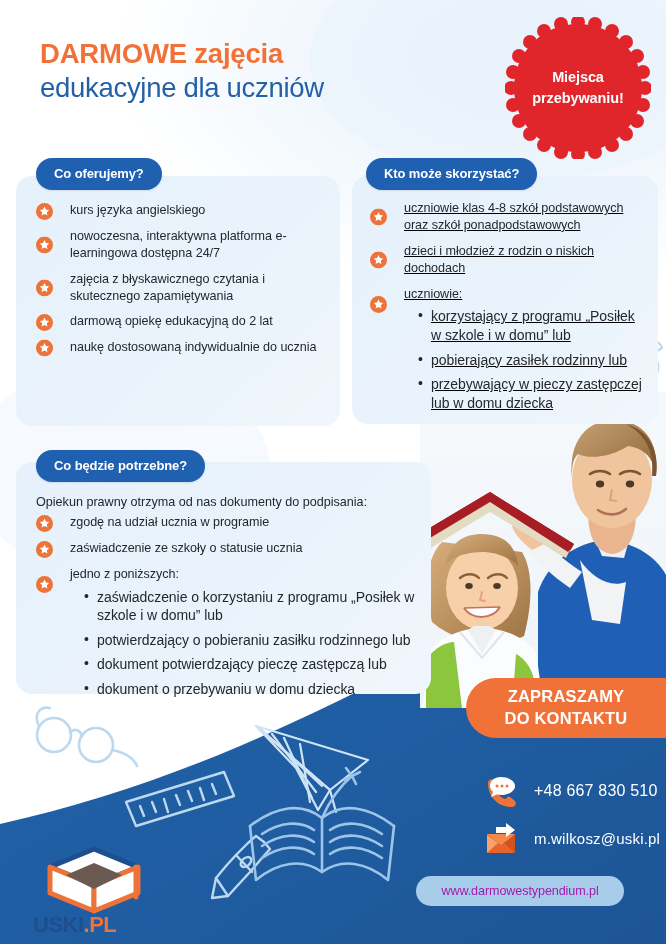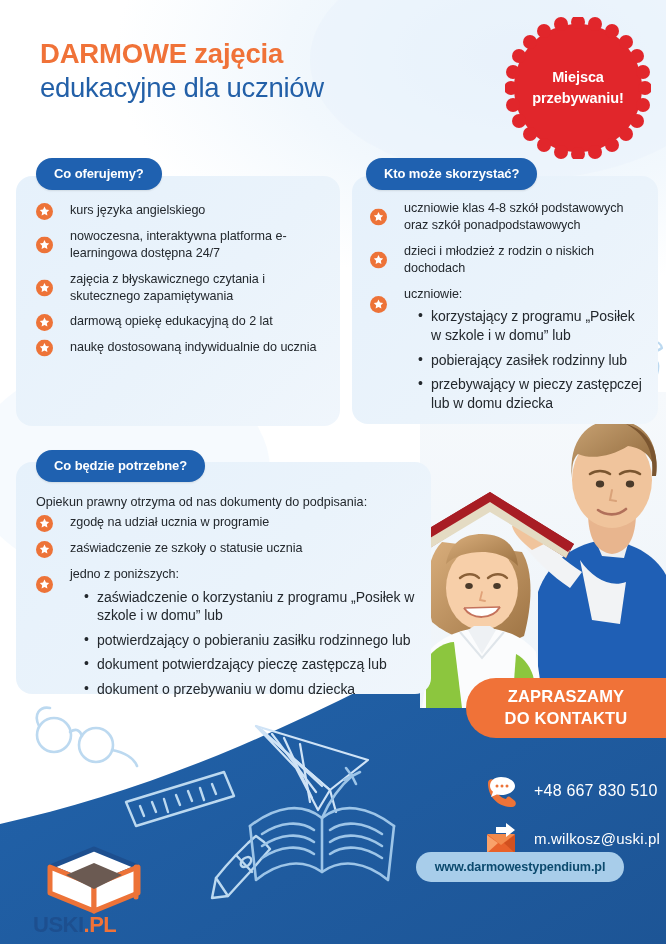--- a/index.html
+++ b/index.html
@@ -98,7 +98,7 @@
   }
 
   #list-offer { left:36px; top:202px; width:290px; }
-  #list-who   { left:370px; top:200px; width:278px; }
+  #list-who   { left:370px; top:200px; width:278px;text-decoration:underline; }
 
   .need-intro {
     position:absolute; left:36px; top:494px; width:390px;

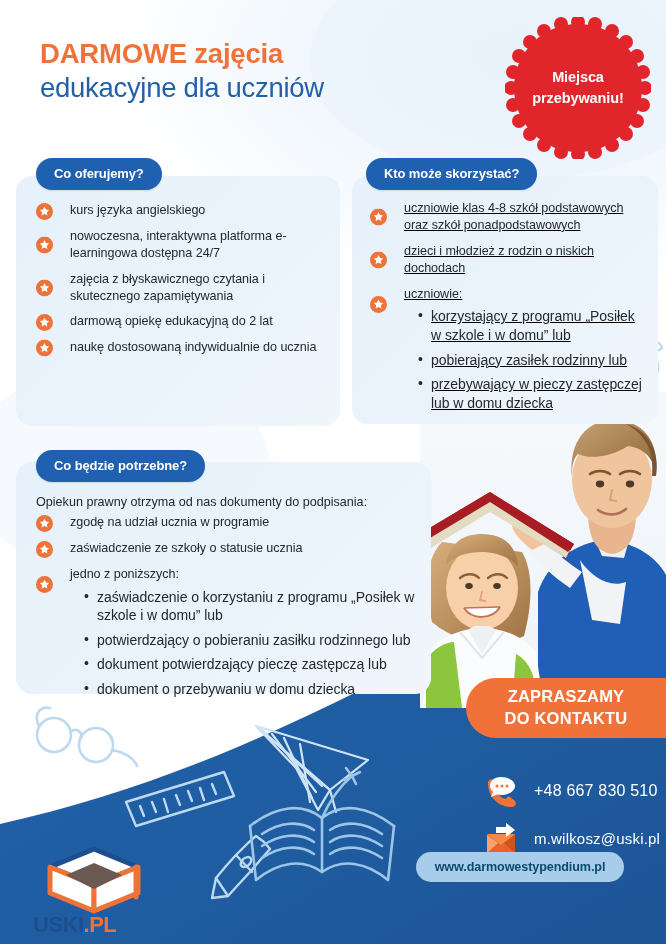--- a/index.html
+++ b/index.html
@@ -128,10 +128,10 @@
   #row-mail .txt { font-size:15px; }
 
   .web-pill {
-    position:absolute; left:416px; top:852px; width:208px; height:30px;
+    position:absolute; left:416px; top:876px; width:208px; height:30px;
     background:#a8cdea; border-radius:999px;
     display:flex; align-items:center; justify-content:center;
-    color:#0c4a6e; font-size:12.6px; font-weight:bold; letter-spacing:-0.1px;
+    color:#a21caf; font-size:12.6px; font-weight:normal; letter-spacing:-0.1px;
   }
 
   

